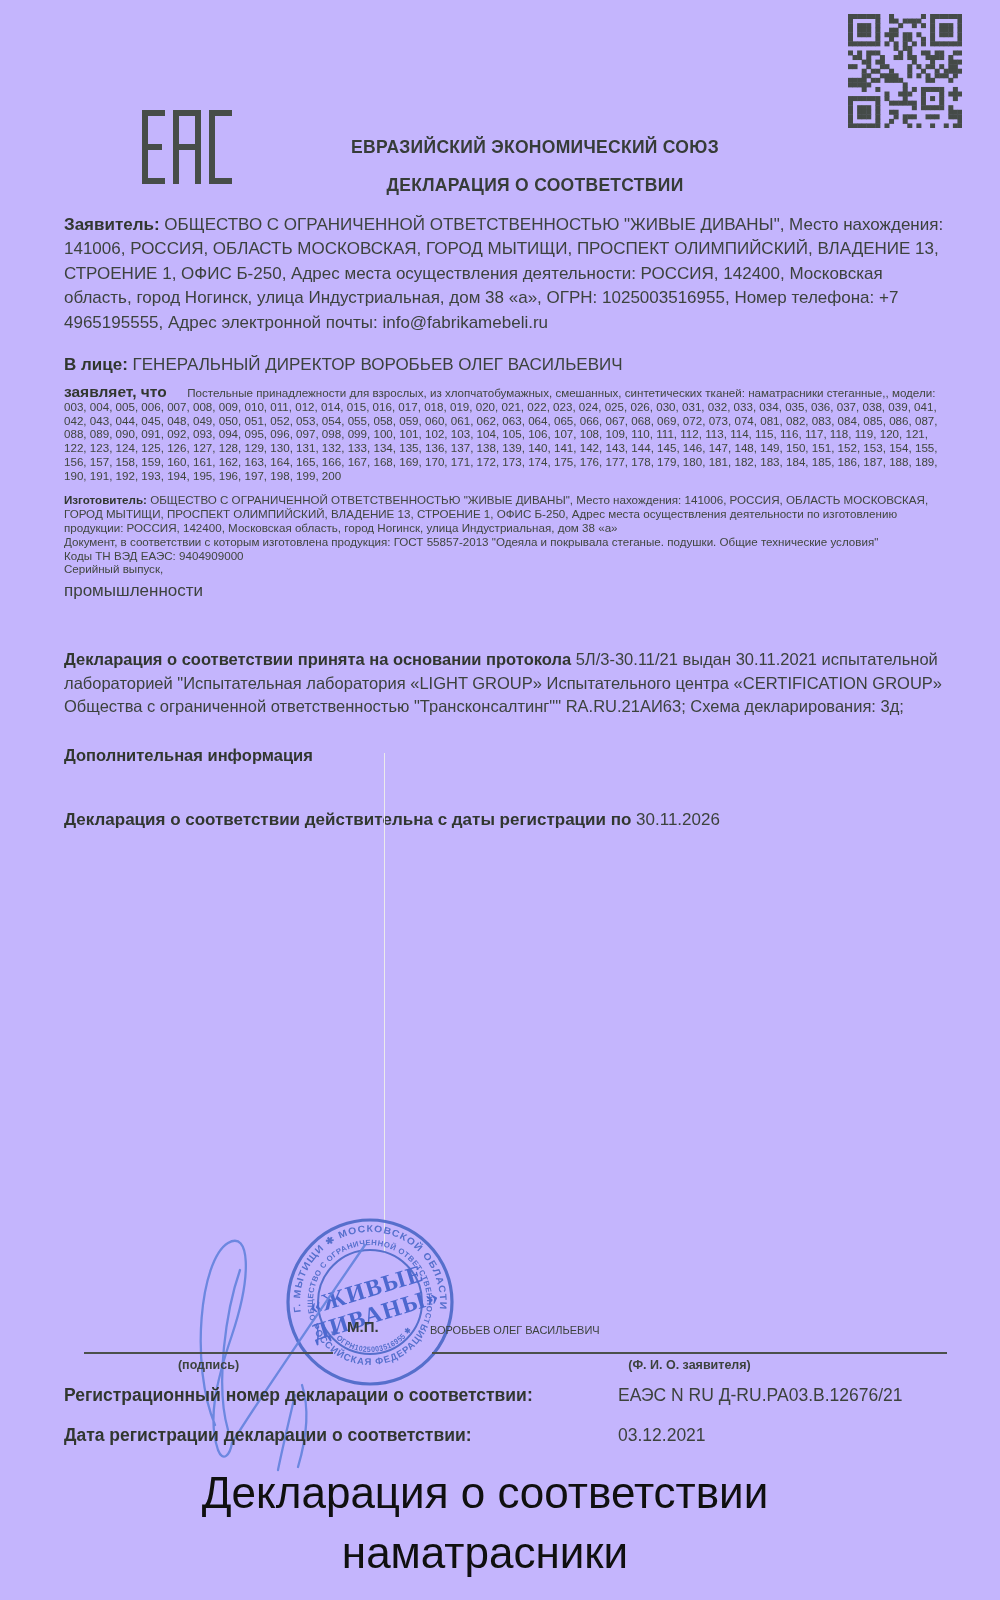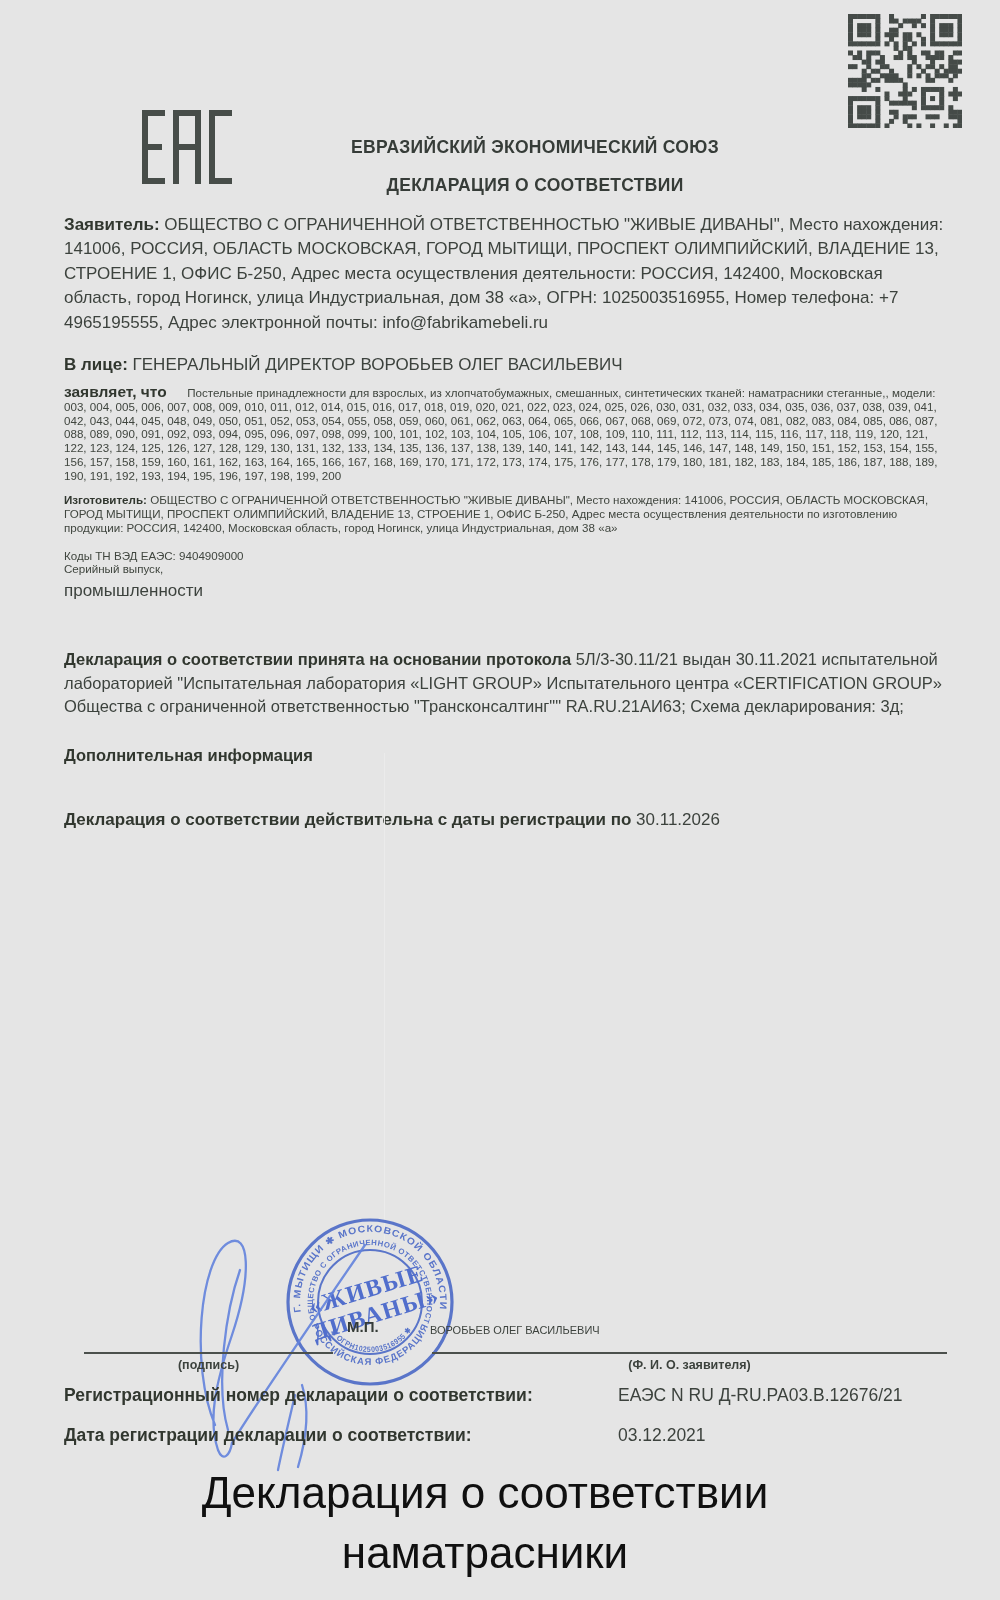--- a/index.html
+++ b/index.html
@@ -3,7 +3,7 @@
 <meta charset="utf-8">
 <style>
   html,body{margin:0;padding:0;background:#ffffff;}
-  .page{position:relative;width:1000px;height:1600px;background:#e5e5e5;overflow:hidden;
+  .page{position:relative;width:1000px;height:1600px;background:#c4b5fd;overflow:hidden;
         font-family:"Liberation Sans",sans-serif;color:#3a403b;}
   .abs{position:absolute;}
   

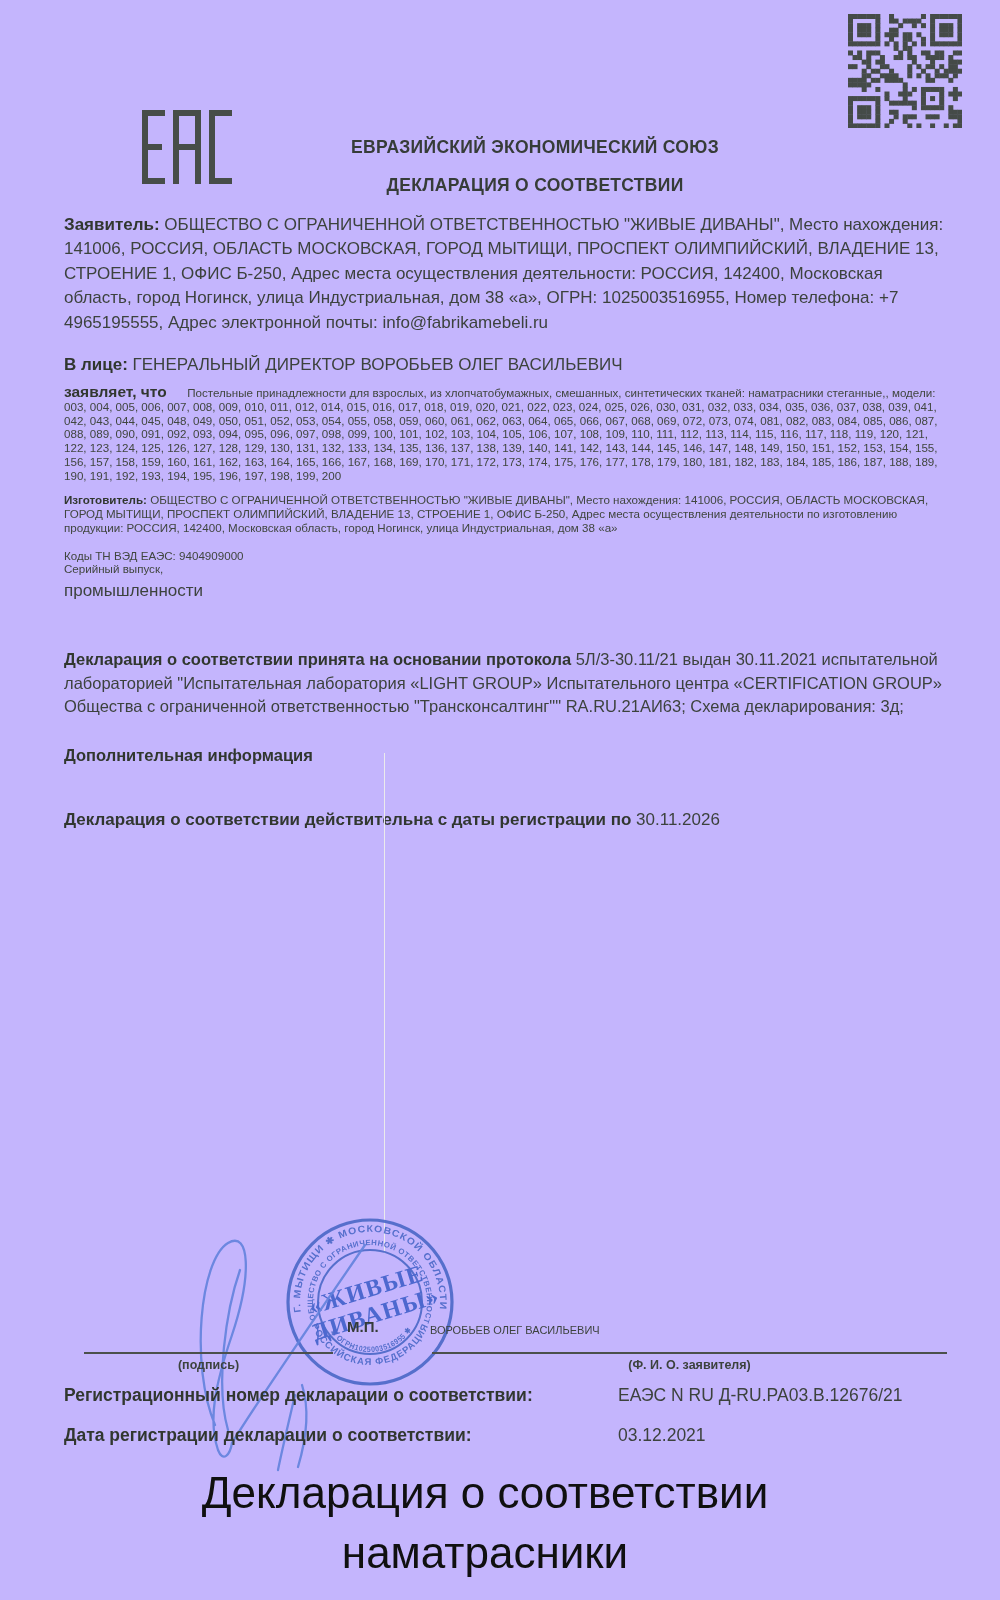--- a/index.html
+++ b/index.html
@@ -369,6 +369,9 @@
     <span>ОБЩЕСТВО С ОГРАНИЧЕННОЙ ОТВЕТСТВЕННОСТЬЮ "ЖИВЫЕ ДИВАНЫ", Место нахождения: 141006, РОССИЯ, ОБЛАСТЬ МОСКОВСКАЯ, ГОРОД МЫТИЩИ, ПРОСПЕКТ ОЛИМПИЙСКИЙ, ВЛАДЕНИЕ 13, СТРОЕНИЕ 1, ОФИС Б-250, Адрес места осуществления деятельности по изготовлению продукции: РОССИЯ, 142400, Московская область, город Ногинск, улица Индустриальная, дом 38 «а»</span>
   </div>
 
+  <div class="abs para small" style="top:535px;">
+    <span>Документ, в соответствии с которым изготовлена продукция: ГОСТ 55857-2013 "Одеяла и покрывала стеганые. подушки. Общие технические условия"</span>
+  </div>
   <div class="abs para small" style="top:549px;">
     <span>Коды ТН ВЭД ЕАЭС: 9404909000</span>
   </div>

